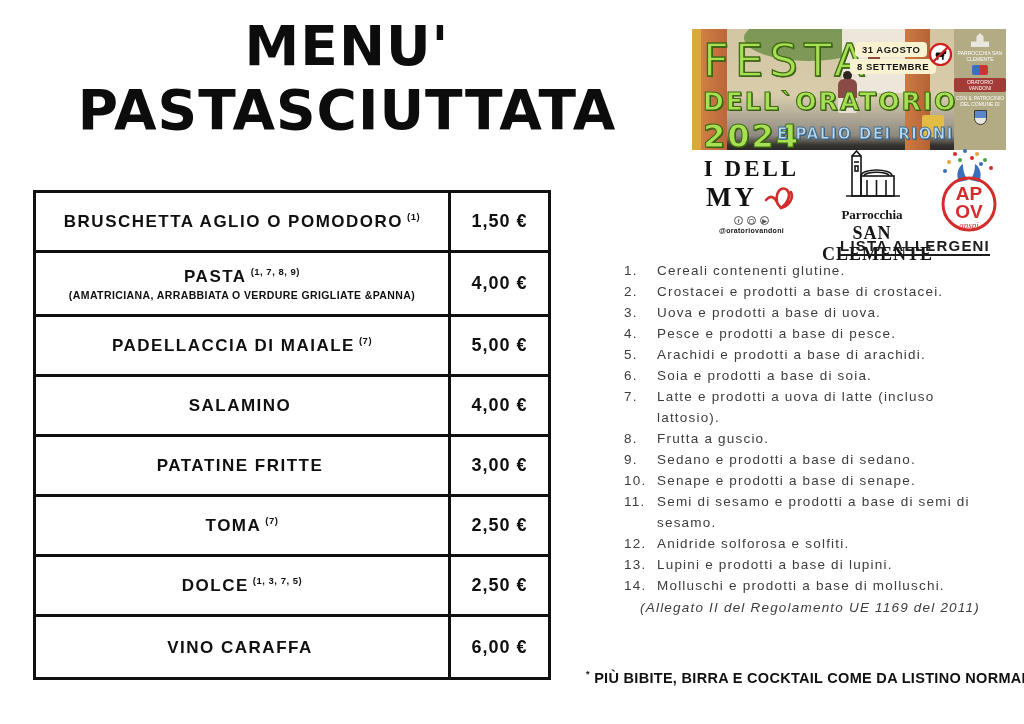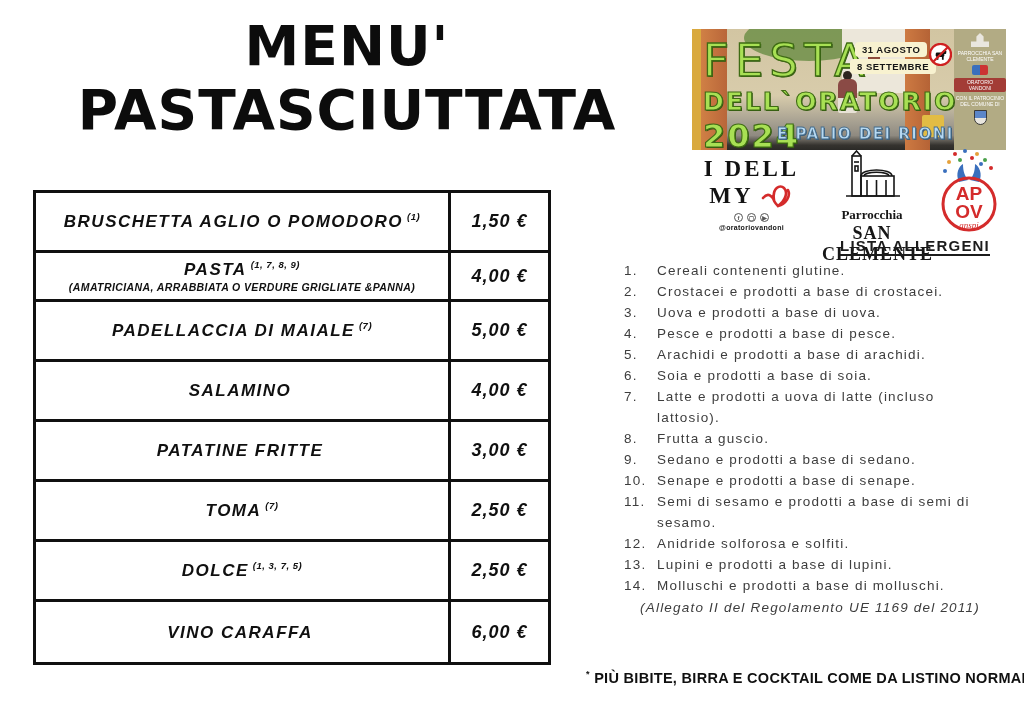--- a/index.html
+++ b/index.html
@@ -70,7 +70,7 @@
   .logo-ilovemy { position:absolute; left:694px; top:156px; width:115px; text-align:center;
                   font-family:"Liberation Serif", serif; font-weight:bold; color:#121212; }
   .ilm-l1 { font-size:23px; letter-spacing:3px; }
-  .ilm-l2 { font-size:23px; letter-spacing:3px; display:flex; align-items:center; justify-content:center; gap:6px; }
+  .ilm-l2 { font-size:27px; letter-spacing:3px; display:flex; align-items:center; justify-content:center; gap:6px; }
   .ilm-social { display:flex; justify-content:center; gap:4px; margin-top:3px; }
   .ilm-social .sicon { width:9px; height:9px; border-radius:50%; border:1px solid #555; color:#555;
                        font-family:"Liberation Sans", sans-serif; font-size:6px; line-height:9px; text-align:center; }

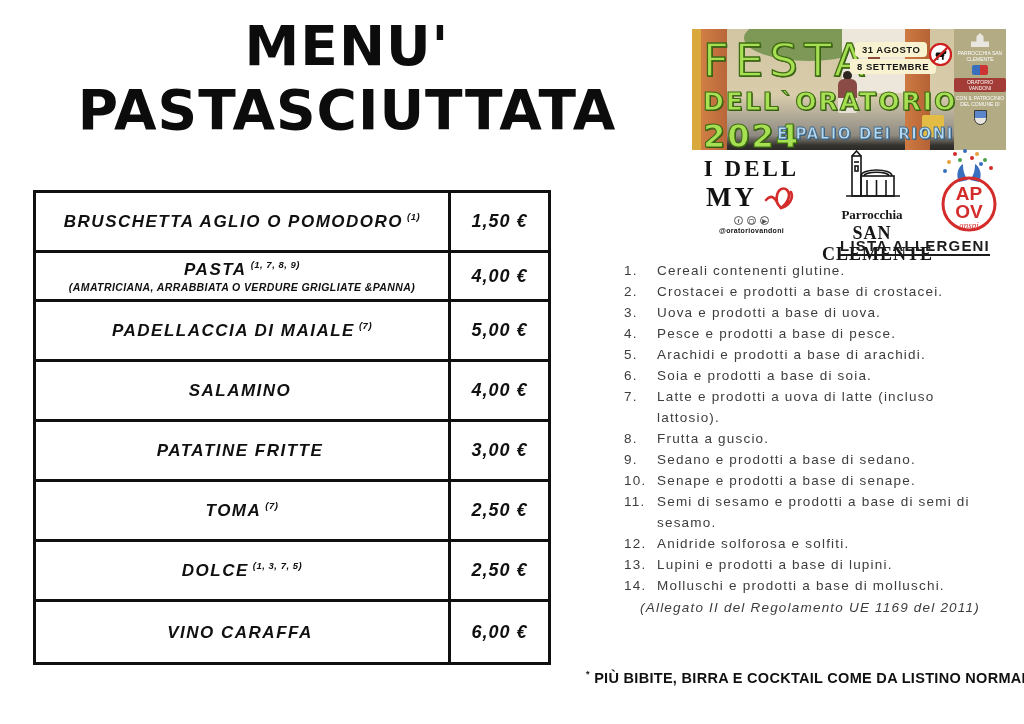--- a/index.html
+++ b/index.html
@@ -14,7 +14,7 @@
 
   
   .menu-table { position:absolute; left:33px; top:190px; width:518px; border:3px solid #101010; background:#fff; }
-  .menu-row { display:flex; height:60px; border-bottom:3px solid #101010;font-style:italic; }
+  .menu-row { display:flex; height:60px; border-bottom:3px solid #101010; }
   .menu-row.tall { height:49px;justify-content:space-between; }
   .menu-row:last-child { border-bottom:none; }
   .cell-name { flex:1; display:flex; flex-direction:column; align-items:center; justify-content:center;

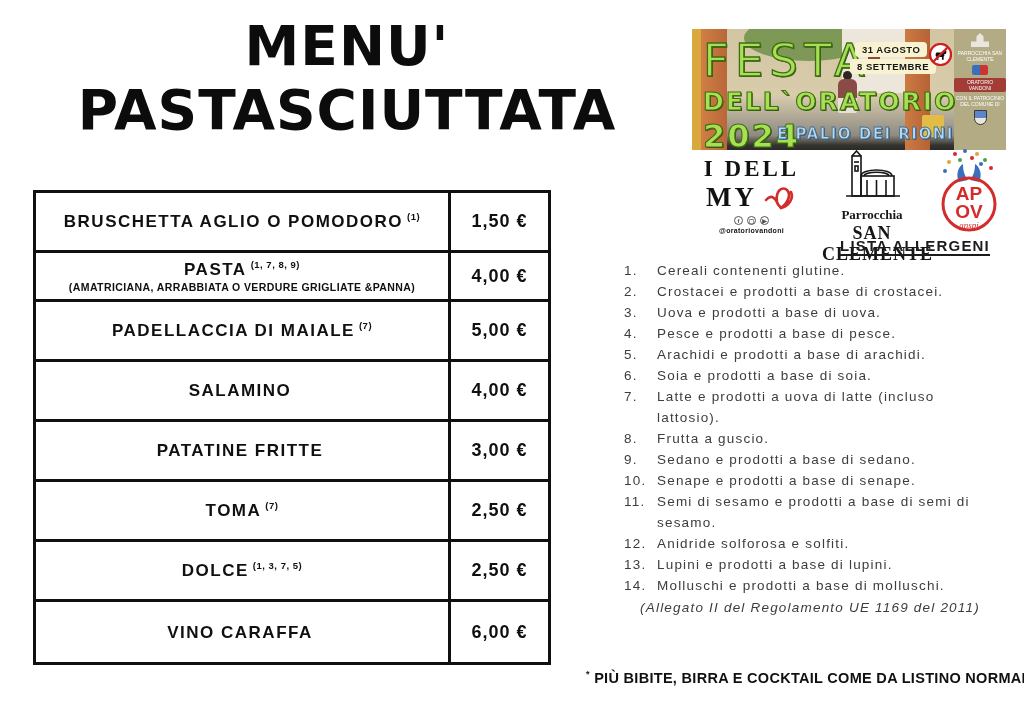--- a/index.html
+++ b/index.html
@@ -15,7 +15,7 @@
   
   .menu-table { position:absolute; left:33px; top:190px; width:518px; border:3px solid #101010; background:#fff; }
   .menu-row { display:flex; height:60px; border-bottom:3px solid #101010; }
-  .menu-row.tall { height:49px;justify-content:space-between; }
+  .menu-row.tall { height:64px;justify-content:space-between; }
   .menu-row:last-child { border-bottom:none; }
   .cell-name { flex:1; display:flex; flex-direction:column; align-items:center; justify-content:center;
                font-weight:bold; color:#101010; font-size:17px; letter-spacing:1.5px; text-align:center; padding:0 8px; }

